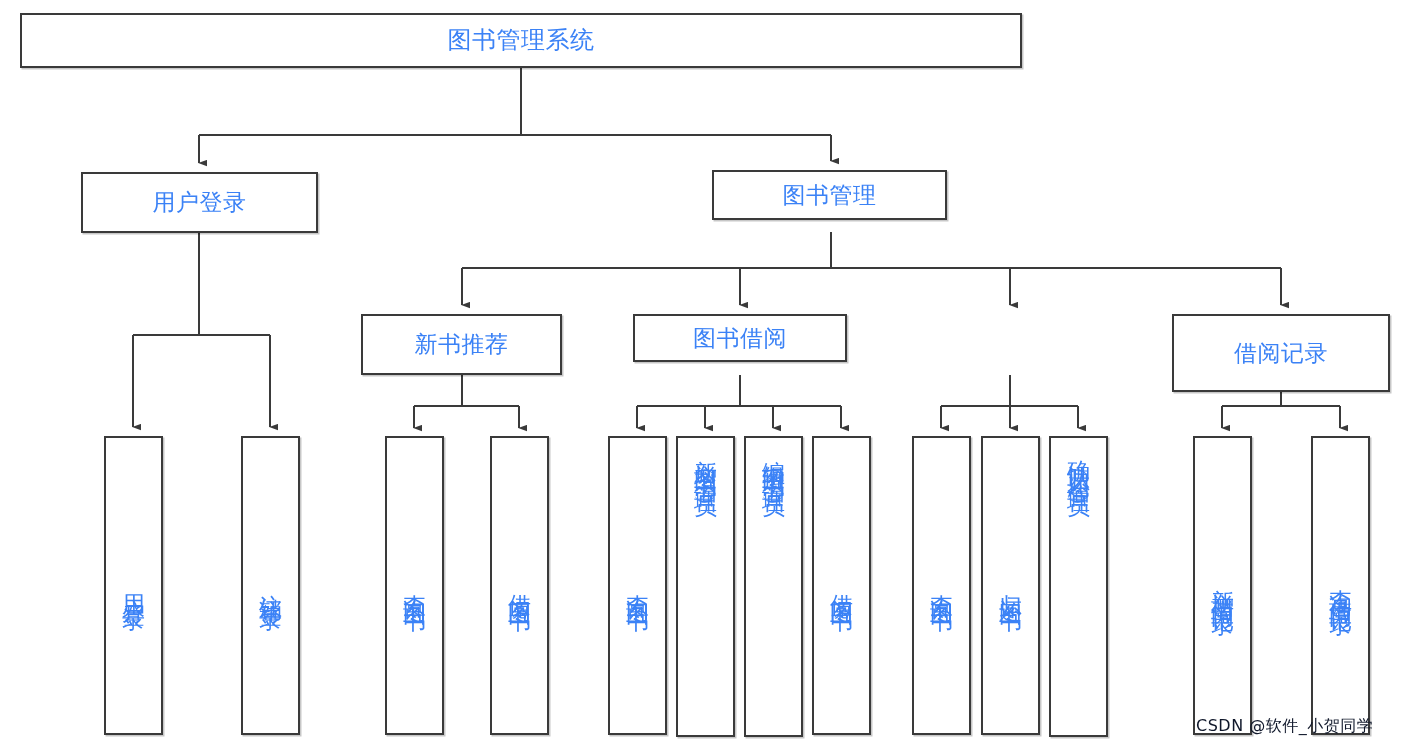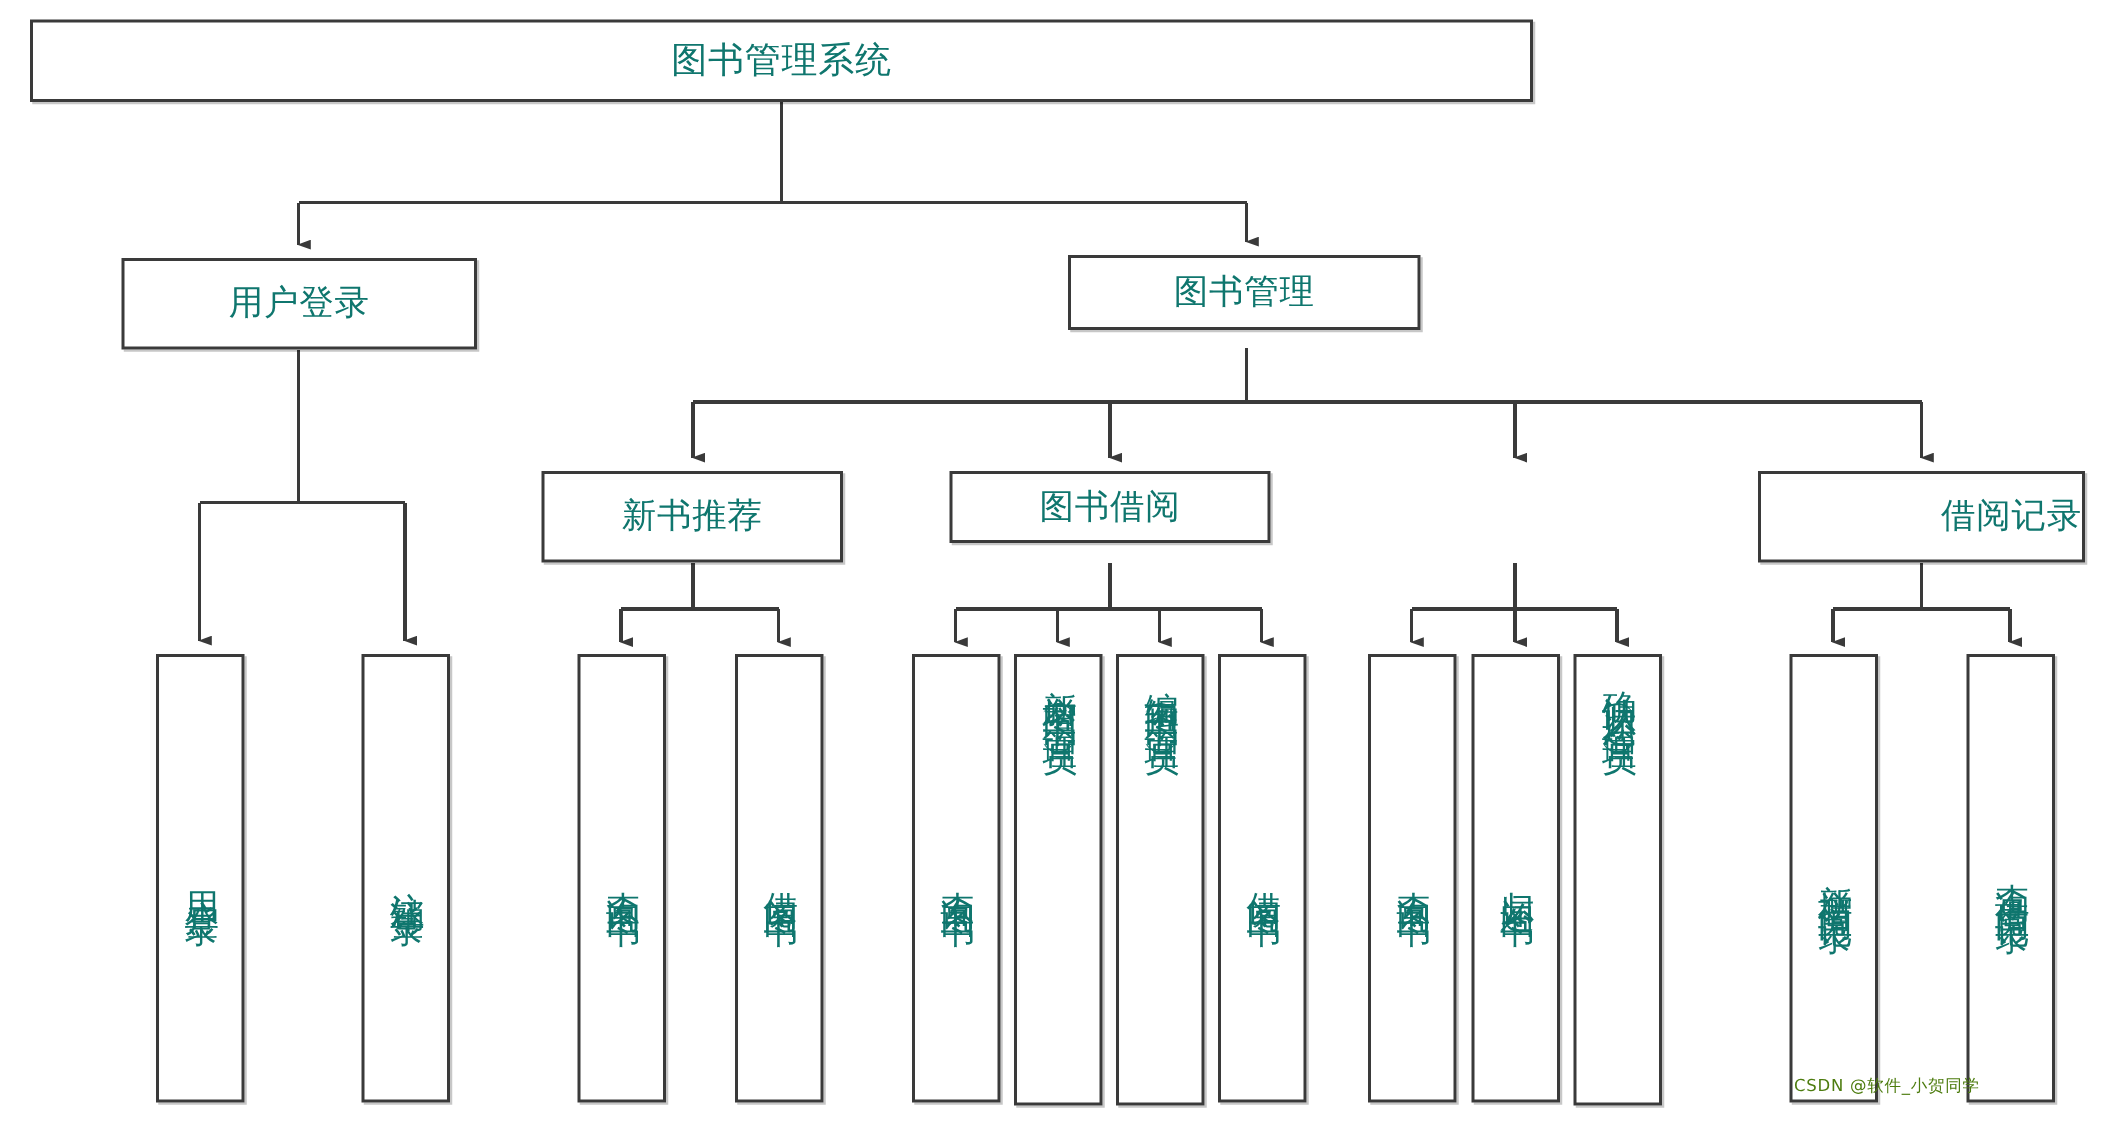--- a/index.html
+++ b/index.html
@@ -35,7 +35,7 @@
     display: flex;
     align-items: center;
     justify-content: center;
-    color: #0f766e;
+    color: #3b82f6;
     z-index: 2;
   }
   .node .label {

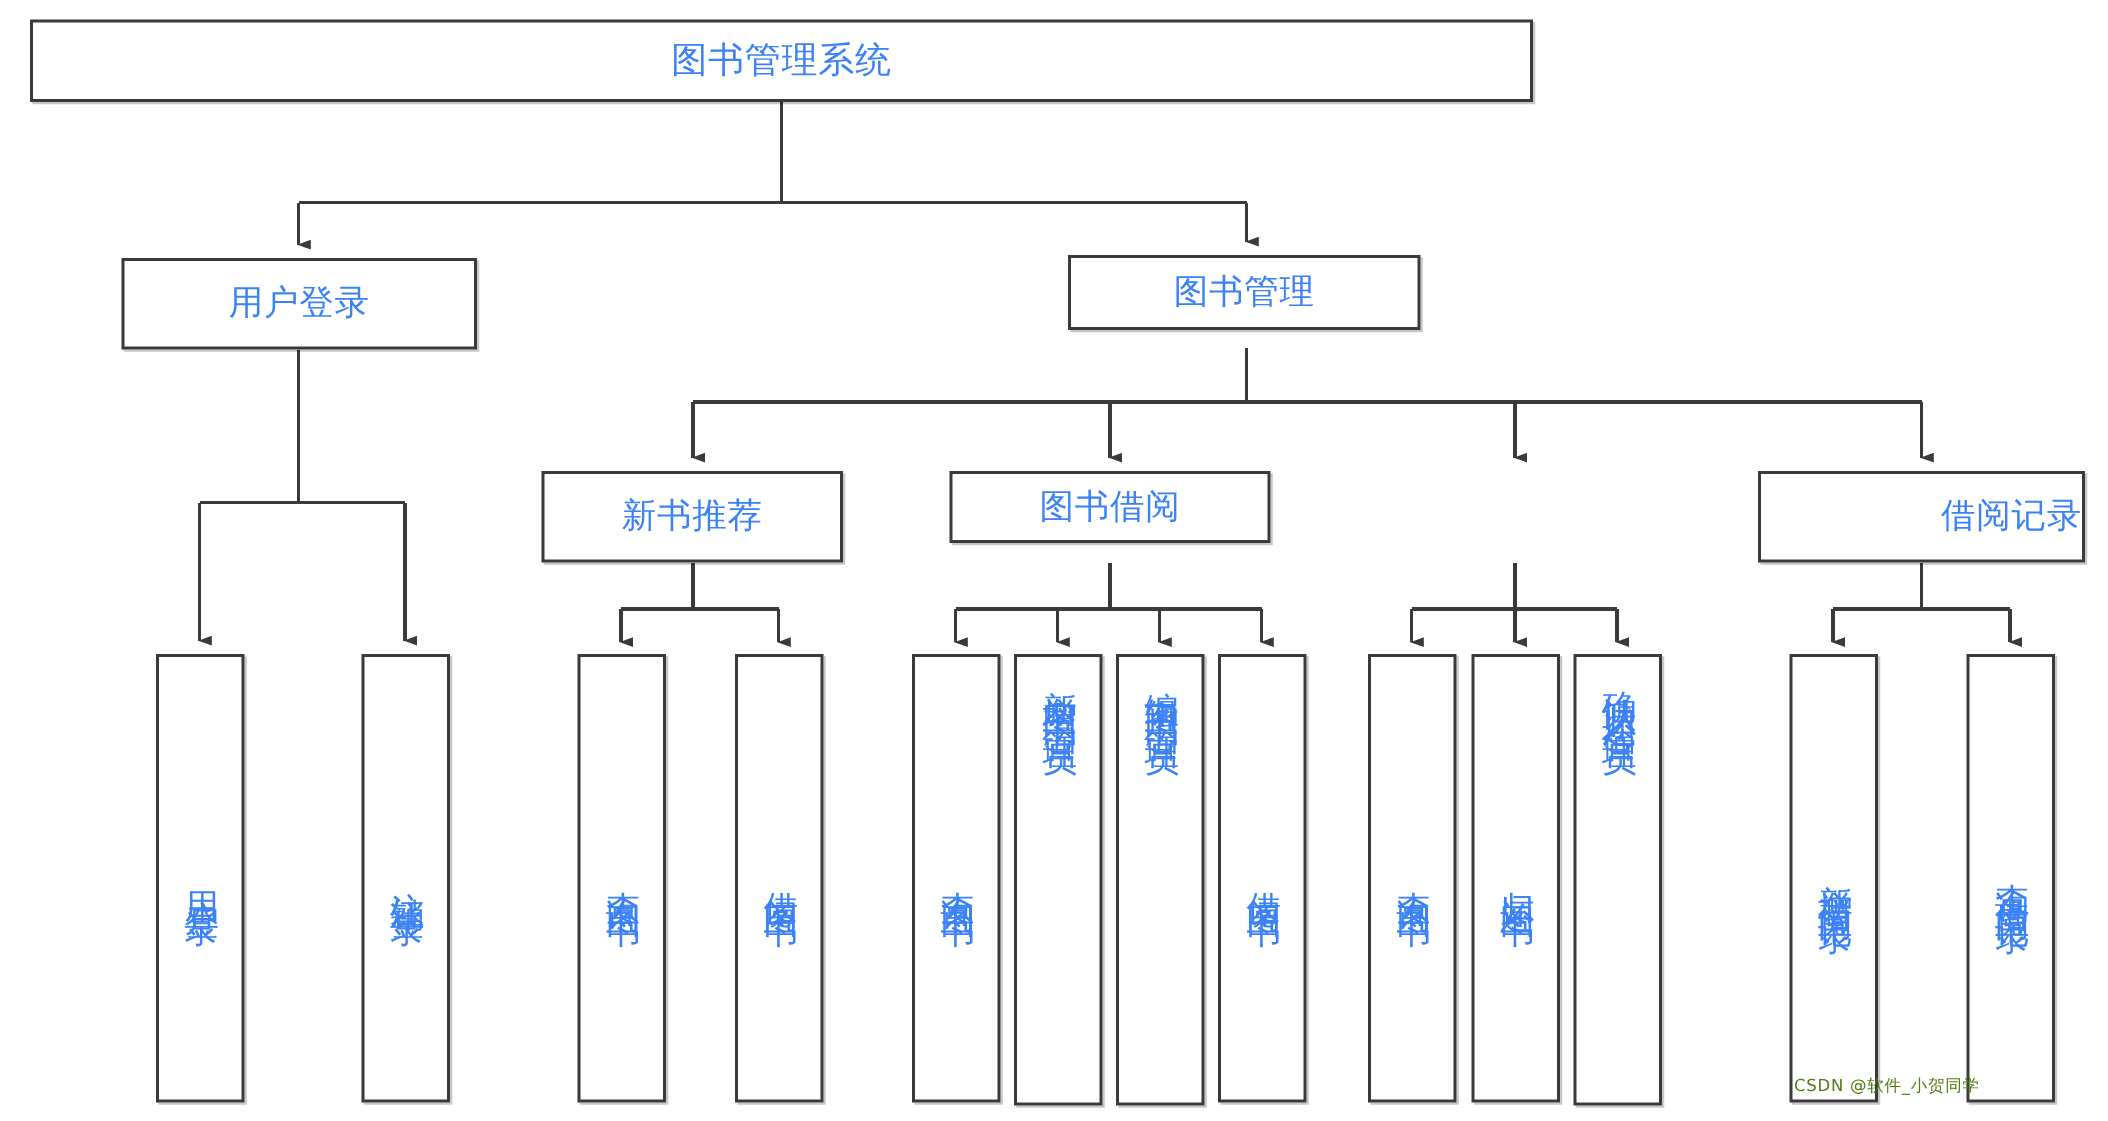--- a/index.html
+++ b/index.html
@@ -151,7 +151,7 @@
   <div class="node h" style="left:633px; top:314px; width:214px; height:48px;">
     <span class="label">图书借阅</span>
   </div>
-  <div class="node h" style="left:1172px; top:314px; width:218px; height:61px;justify-content:flex-end;">
+  <div class="node h" style="left:1172px; top:314px; width:218px; height:78px;">
     <span class="label">借阅记录</span>
   </div>
 

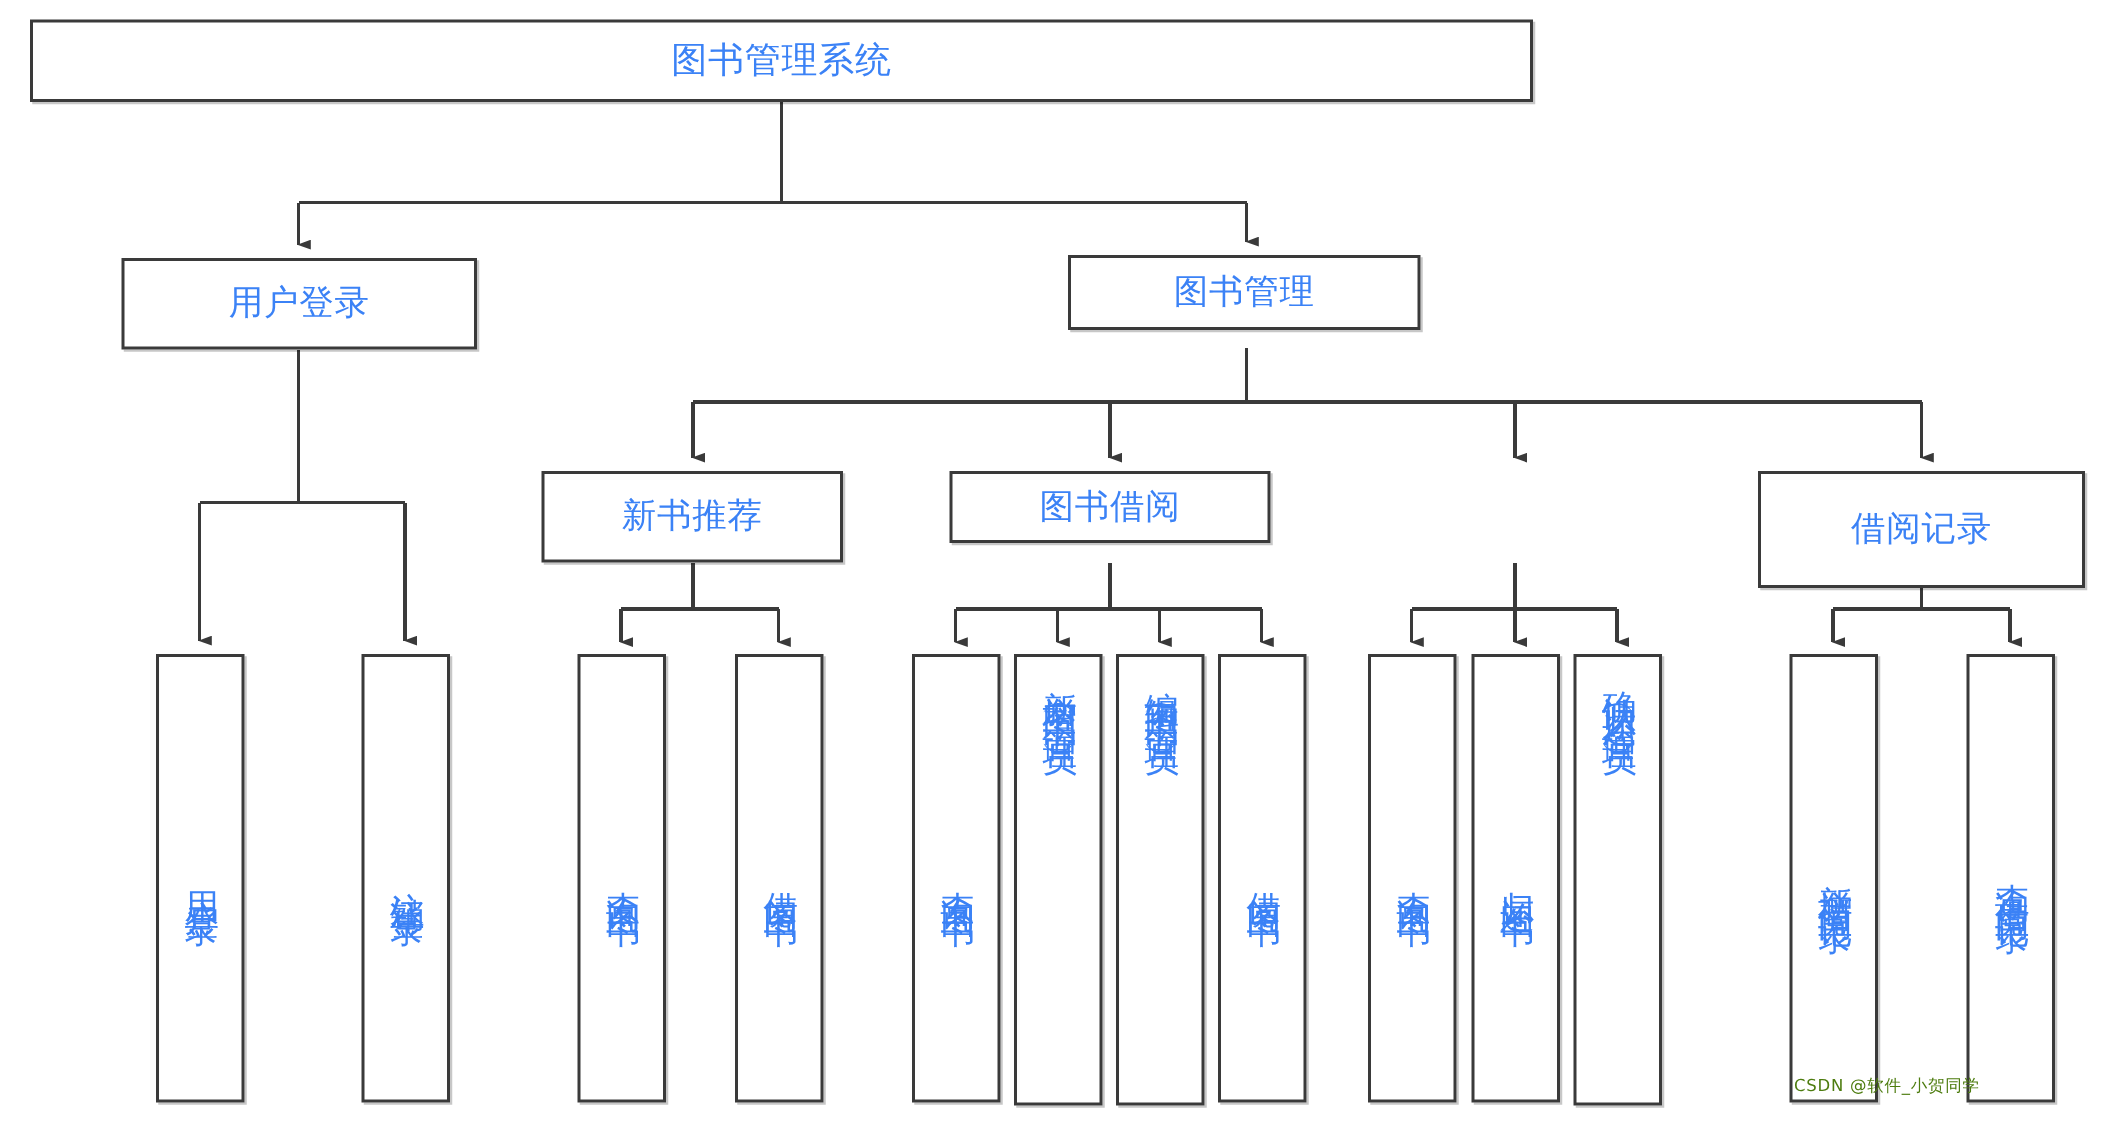--- a/index.html
+++ b/index.html
@@ -72,8 +72,8 @@
   }
   .watermark {
     position: absolute;
-    font-size: 11px;
-    color: #4d7c0f;
+    font-size: 16px;
+    color: #0f172a;
     white-space: nowrap;
     z-index: 5;
     letter-spacing: 0.5px;

